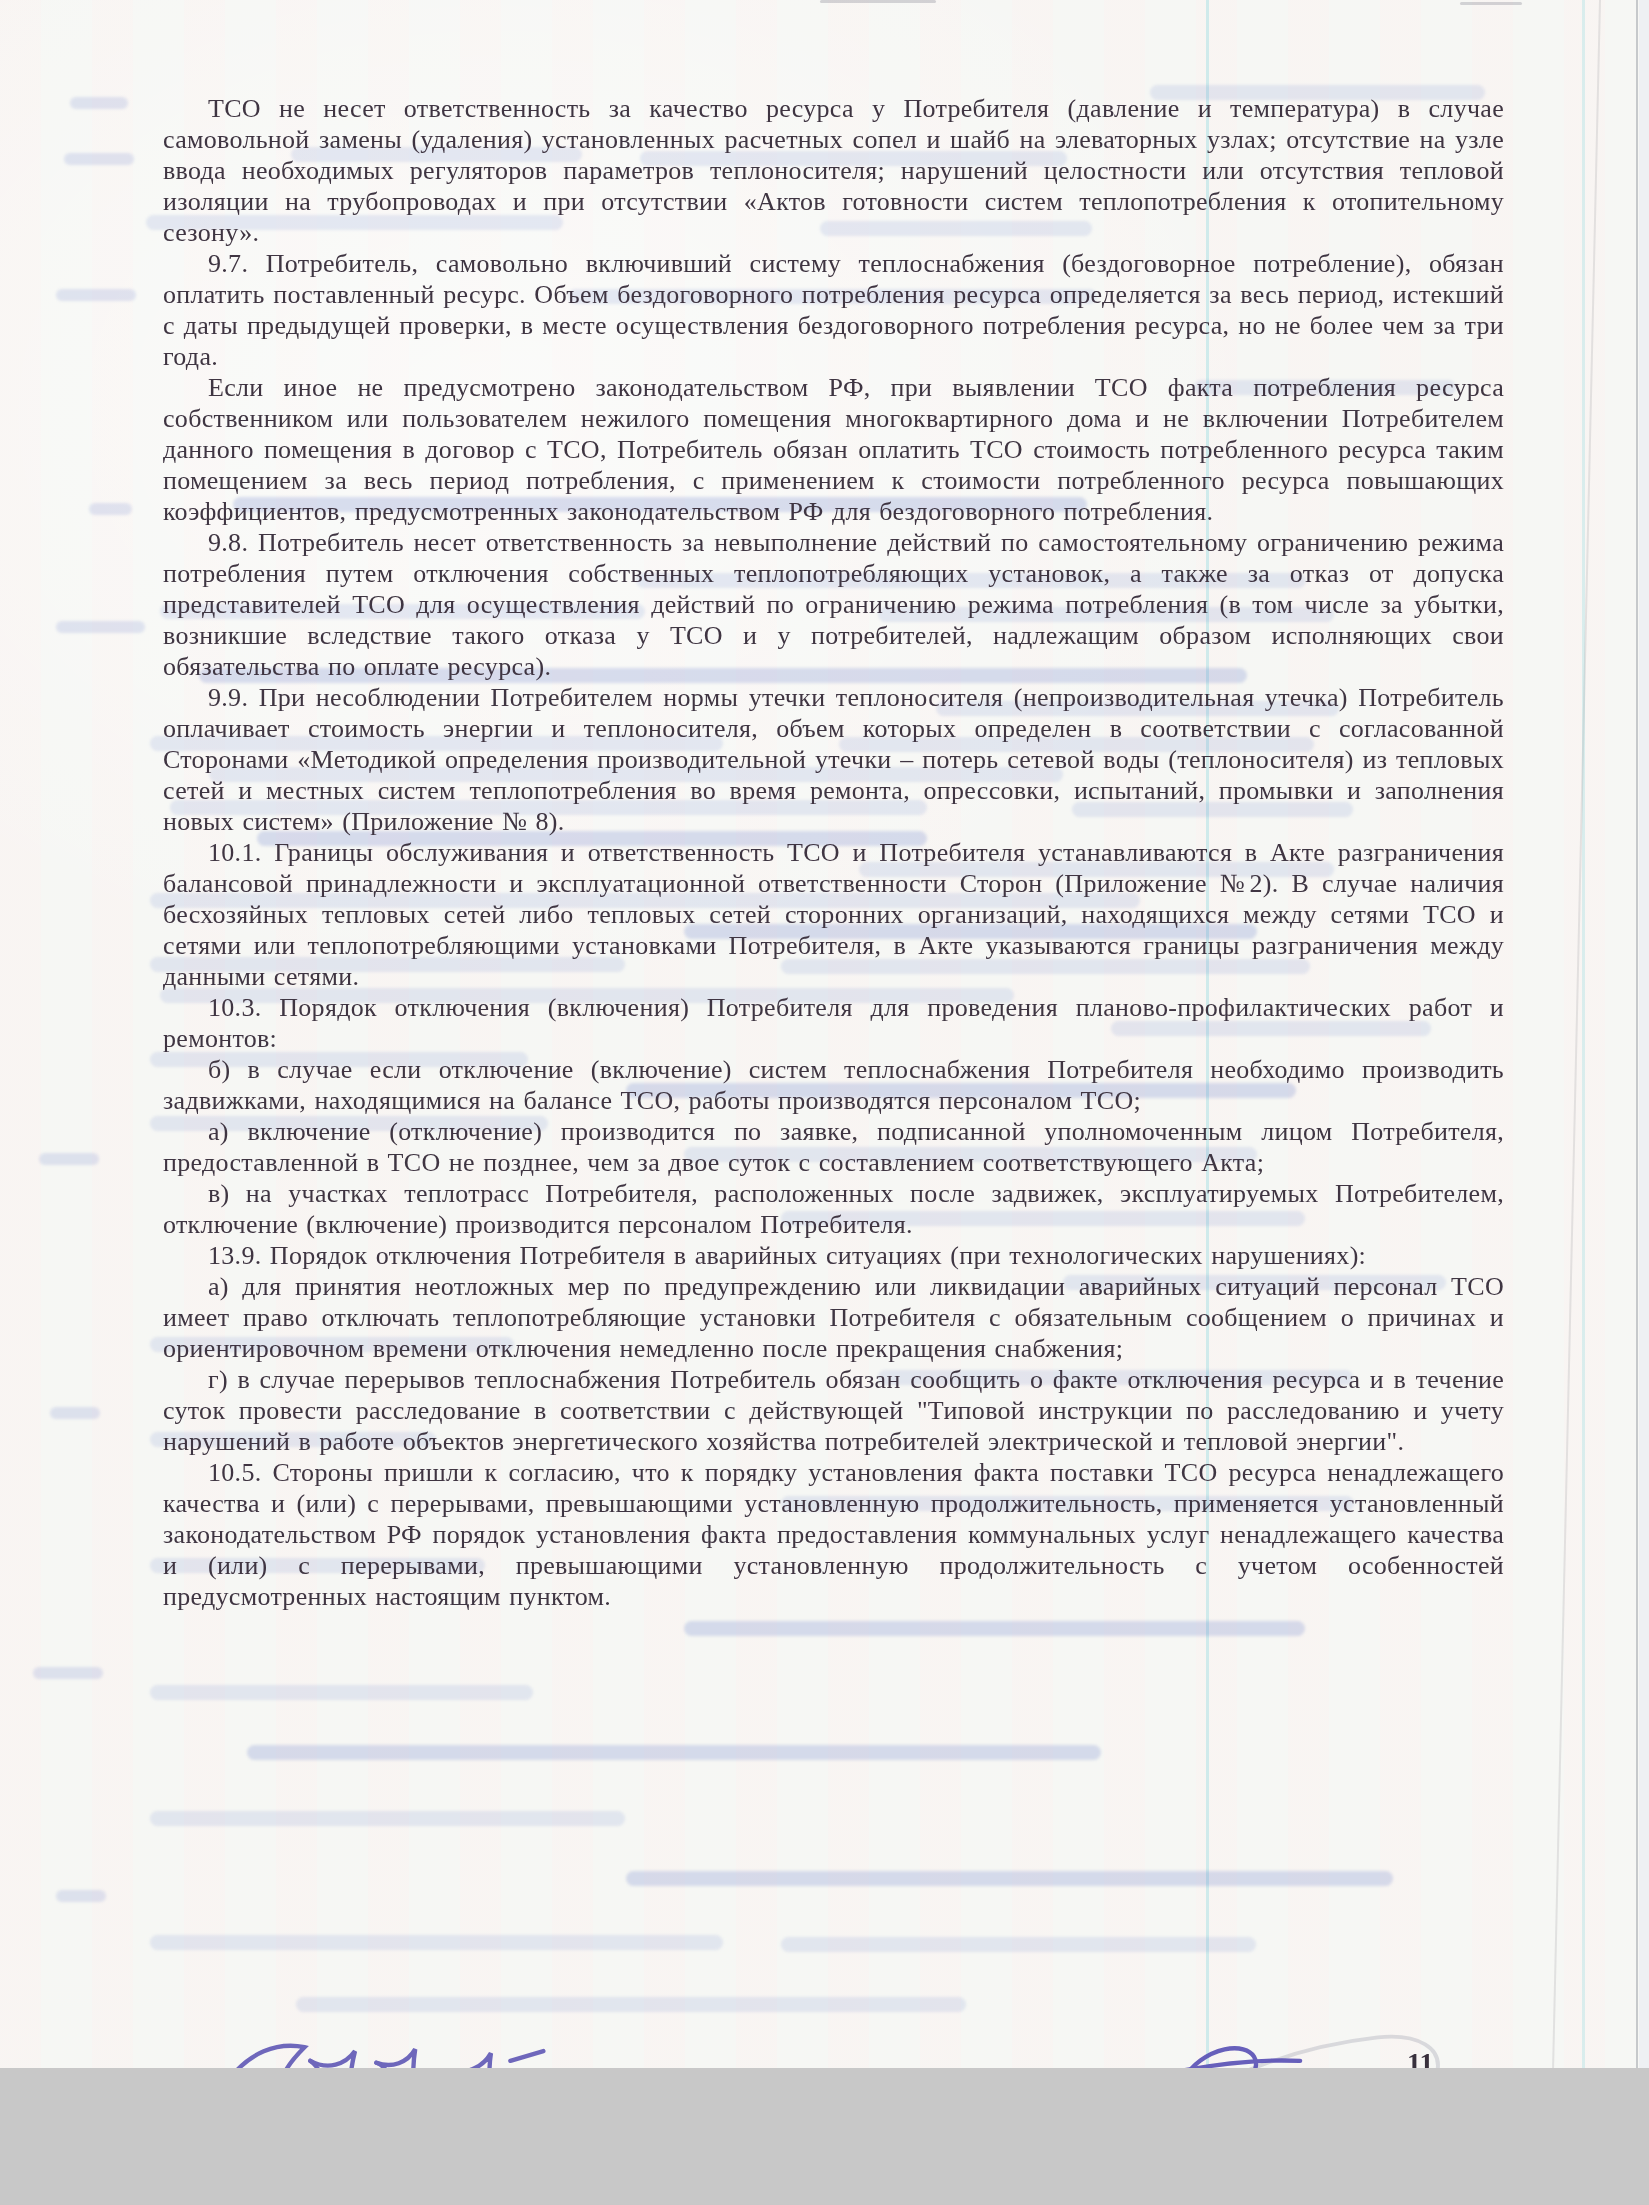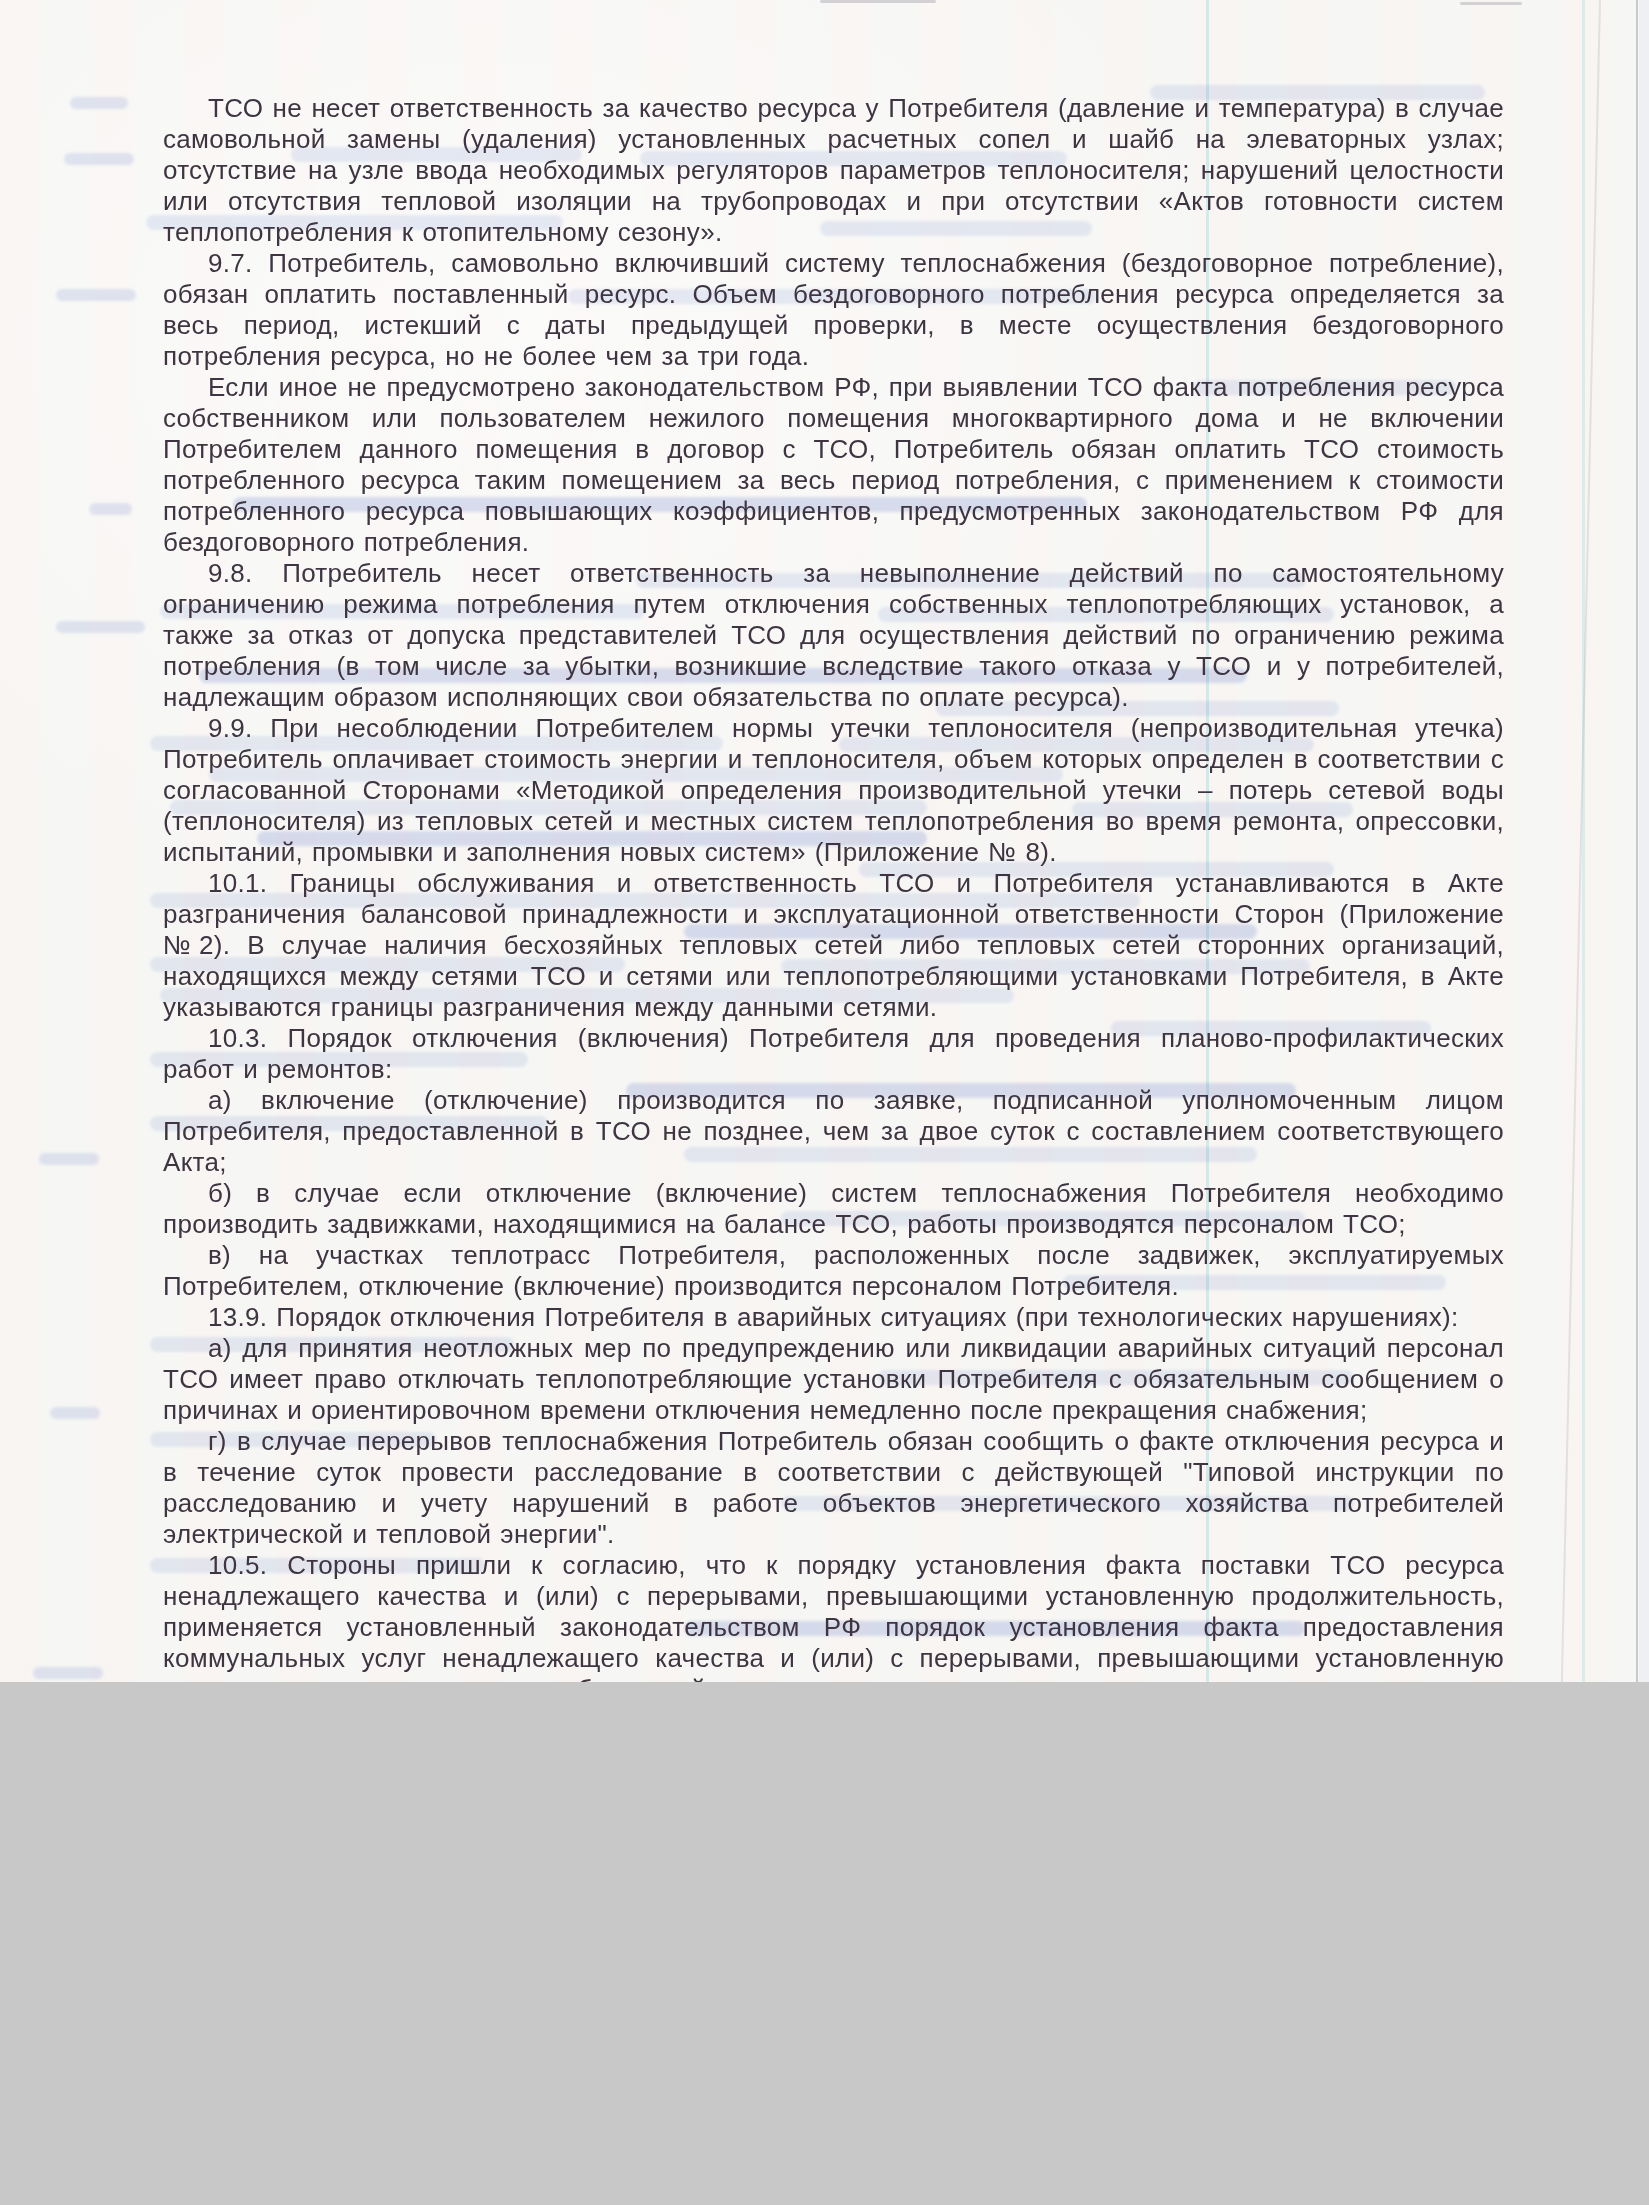--- a/index.html
+++ b/index.html
@@ -4,12 +4,12 @@
 <style>
   html,body{margin:0;padding:0;background:#c8c8c8;}
   .scan{
-    position:relative;width:1650px;height:1682px;overflow:hidden;
+    position:relative;width:1650px;height:2068px;overflow:hidden;
     background:
       radial-gradient(1164px 873px at 30% 20%, rgba(255,255,255,.5), rgba(255,255,255,0) 70%),
       repeating-linear-gradient(90deg, rgba(249,238,241,.25) 0 41px, rgba(240,247,248,.25) 41px 92px),
       #f8f7f3;
-    font-family:Liberation Sans, sans-serif;
+    font-family:Liberation Serif, serif;
   }
   
   .content{

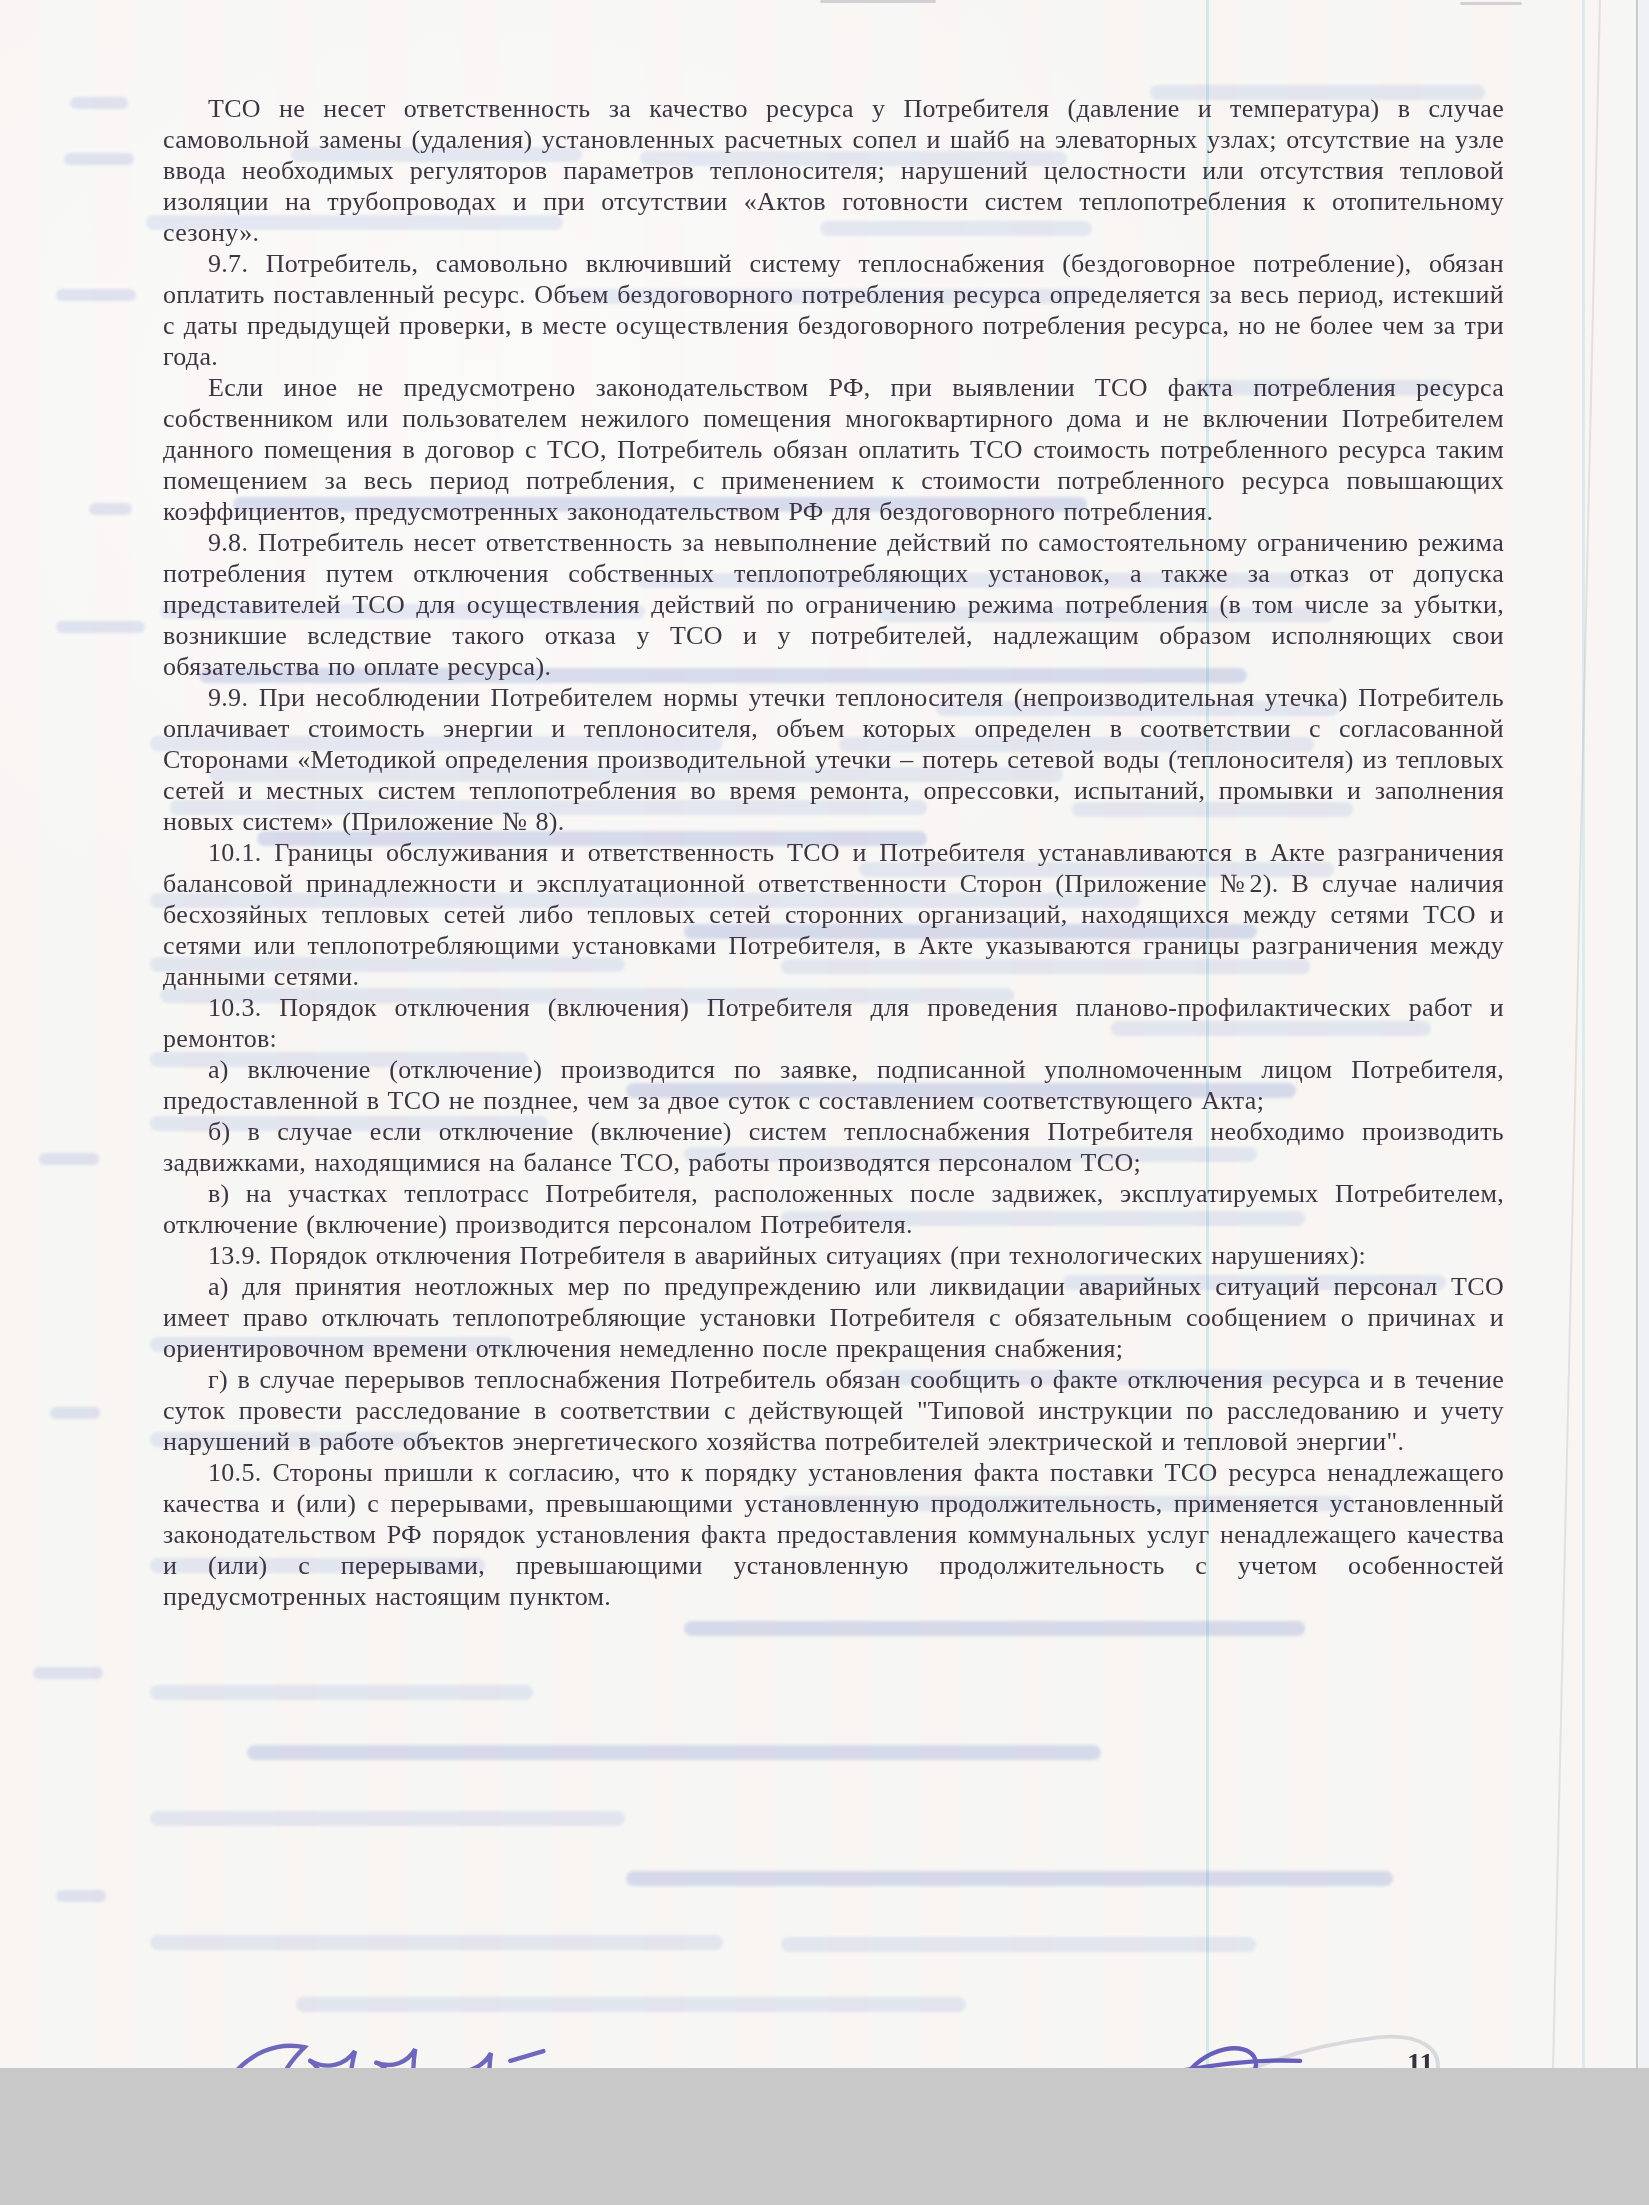--- a/index.html
+++ b/index.html
@@ -121,8 +121,8 @@
     <p>9.9. При несоблюдении Потребителем нормы утечки теплоносителя (непроизводительная утечка) Потребитель оплачивает стоимость энергии и теплоносителя, объем которых определен в соответствии с согласованной Сторонами «Методикой определения производительной утечки – потерь сетевой воды (теплоносителя) из тепловых сетей и местных систем теплопотребления во время ремонта, опрессовки, испытаний, промывки и заполнения новых систем» (Приложение № 8).</p>
     <p>10.1. Границы обслуживания и ответственность ТСО и Потребителя устанавливаются в Акте разграничения балансовой принадлежности и эксплуатационной ответственности Сторон (Приложение №2). В случае наличия бесхозяйных тепловых сетей либо тепловых сетей сторонних организаций, находящихся между сетями ТСО и сетями или теплопотребляющими установками Потребителя, в Акте указываются границы разграничения между данными сетями.</p>
     <p>10.3. Порядок отключения (включения) Потребителя для проведения планово-профилактических работ и ремонтов:</p>
+    <p>б) в случае если отключение (включение) систем теплоснабжения Потребителя необходимо производить задвижками, находящимися на балансе ТСО, работы производятся персоналом ТСО;</p>
     <p>а) включение (отключение) производится по заявке, подписанной уполномоченным лицом Потребителя, предоставленной в ТСО не позднее, чем за двое суток с составлением соответствующего Акта;</p>
-    <p>б) в случае если отключение (включение) систем теплоснабжения Потребителя необходимо производить задвижками, находящимися на балансе ТСО, работы производятся персоналом ТСО;</p>
     <p>в) на участках теплотрасс Потребителя, расположенных после задвижек, эксплуатируемых Потребителем, отключение (включение) производится персоналом Потребителя.</p>
     <p>13.9. Порядок отключения Потребителя в аварийных ситуациях (при технологических нарушениях):</p>
     <p>а) для принятия неотложных мер по предупреждению или ликвидации аварийных ситуаций персонал ТСО имеет право отключать теплопотребляющие установки Потребителя с обязательным сообщением о причинах и ориентировочном времени отключения немедленно после прекращения снабжения;</p>

